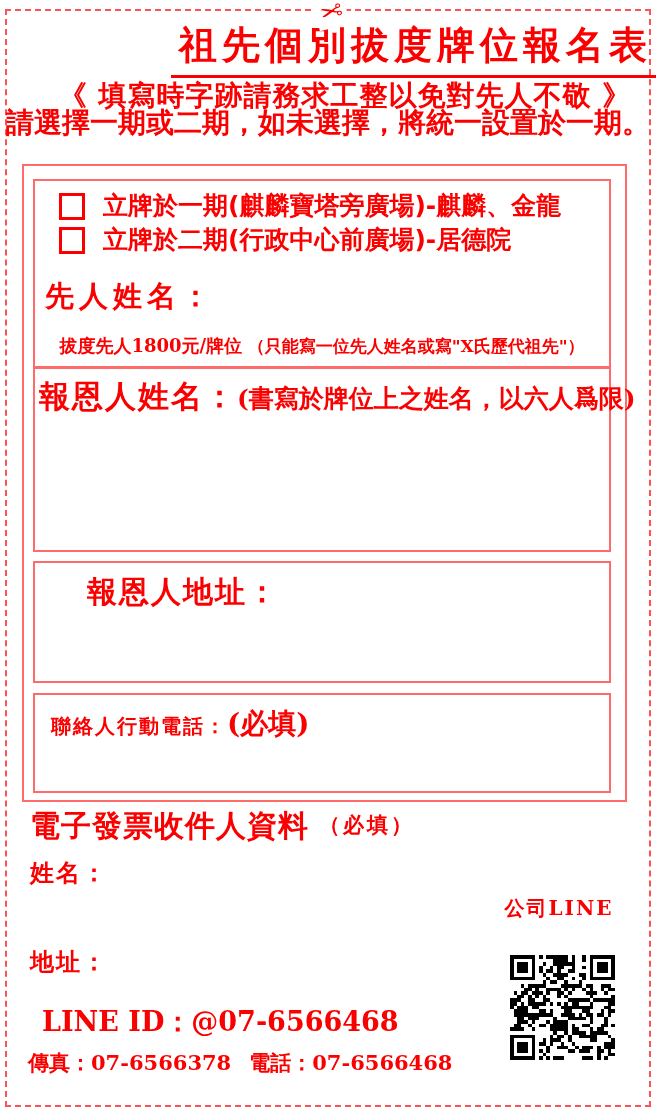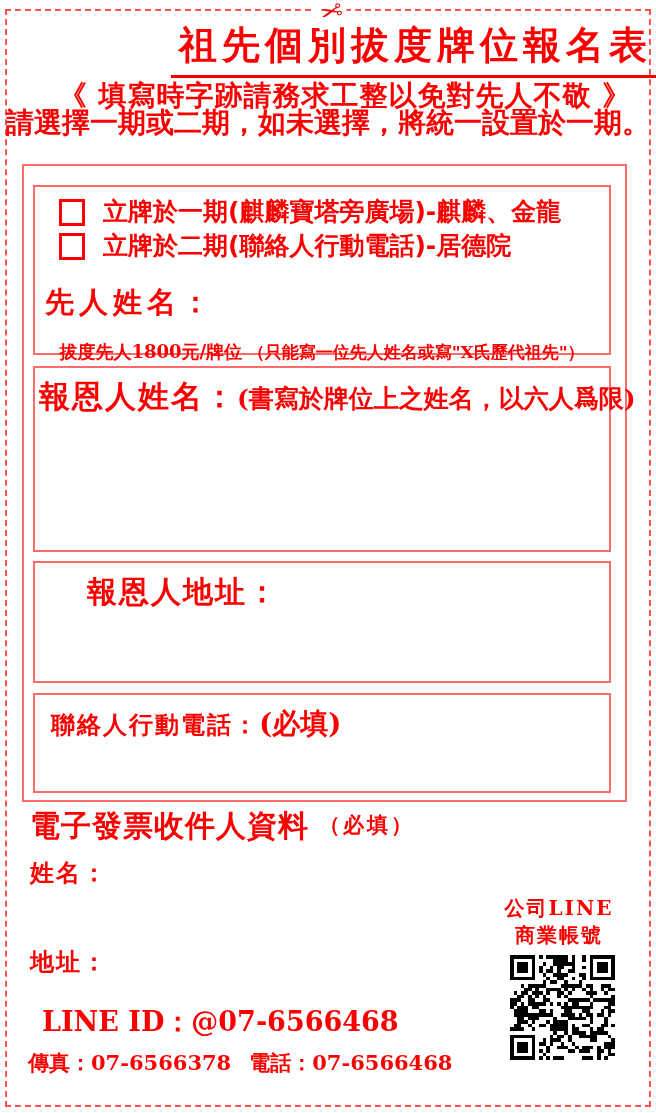--- a/index.html
+++ b/index.html
@@ -22,7 +22,7 @@
              border:2px solid #ff6a6a;}
   .inner-box{position:absolute;left:9px;width:578px;border:2px solid #ff6a6a;
              box-sizing:border-box;}
-  #box1{top:19px;height:170px;}
+  #box1{top:13px;height:190px;}
   #box2{top:200px;height:186px;}
   #box3{top:395px;height:122px;padding-left:42px;}
   #box4{top:527px;height:100px;}

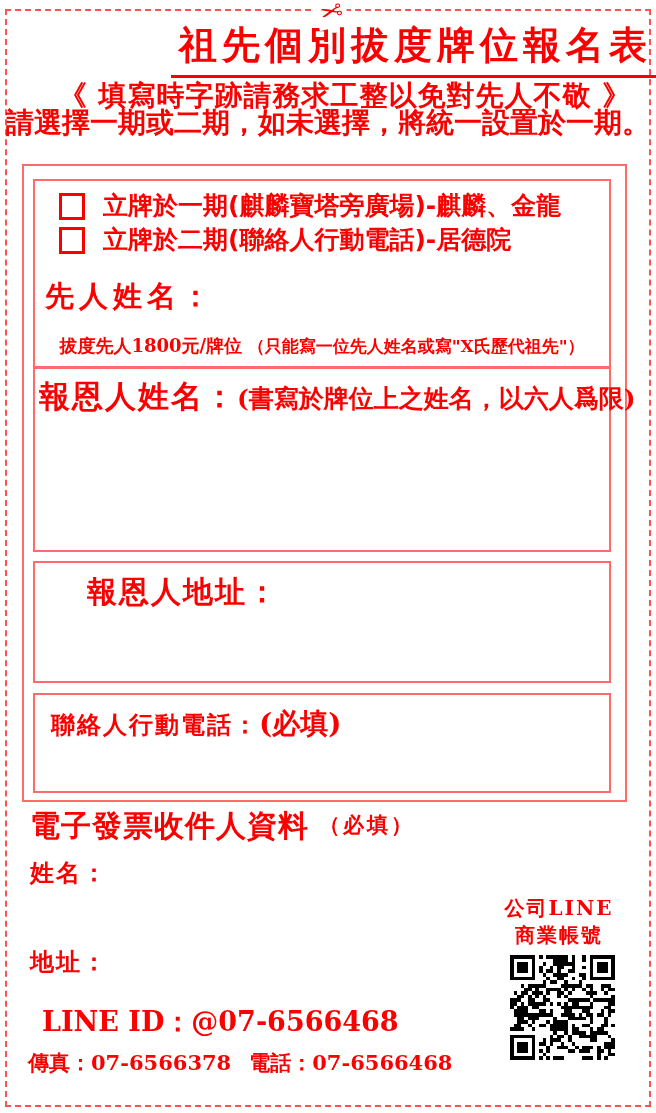--- a/index.html
+++ b/index.html
@@ -84,7 +84,7 @@
       </div>
       <div class="opt-row">
         <div class="checkbox"></div>
-        <div class="opt-label sans">立牌於二期(聯絡人行動電話)-居德院</div>
+        <div class="opt-label sans">立牌於二期(行政中心前廣場)-居德院</div>
       </div>
       <div class="ancestor-label">先人姓名：</div>
       <div class="fill-area" id="fill-ancestor"></div>

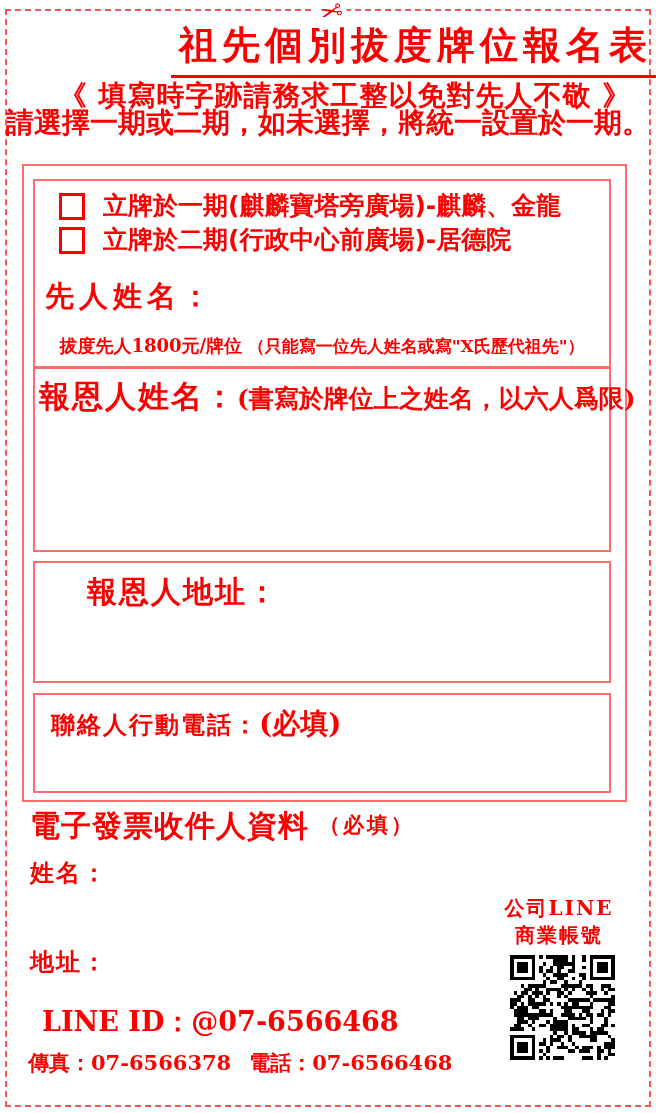--- a/index.html
+++ b/index.html
@@ -39,7 +39,7 @@
   .donor-note{font-size:25px;font-weight:bold;text-align:center;}
   .addr-label{margin:9px 0 0 10px;font-size:30px;font-weight:bold;letter-spacing:2px;}
   .phone-line{margin:10px 0 0 16px;white-space:nowrap;}
-  .phone-label{font-size:24px;font-weight:bold;letter-spacing:2px;}
+  .phone-label{font-size:20px;font-weight:bold;letter-spacing:2px;}
   .phone-note{font-size:28px;font-weight:bold;}
   .fill-area{position:absolute;}
   #fill-ancestor{left:205px;top:90px;right:12px;height:44px;}

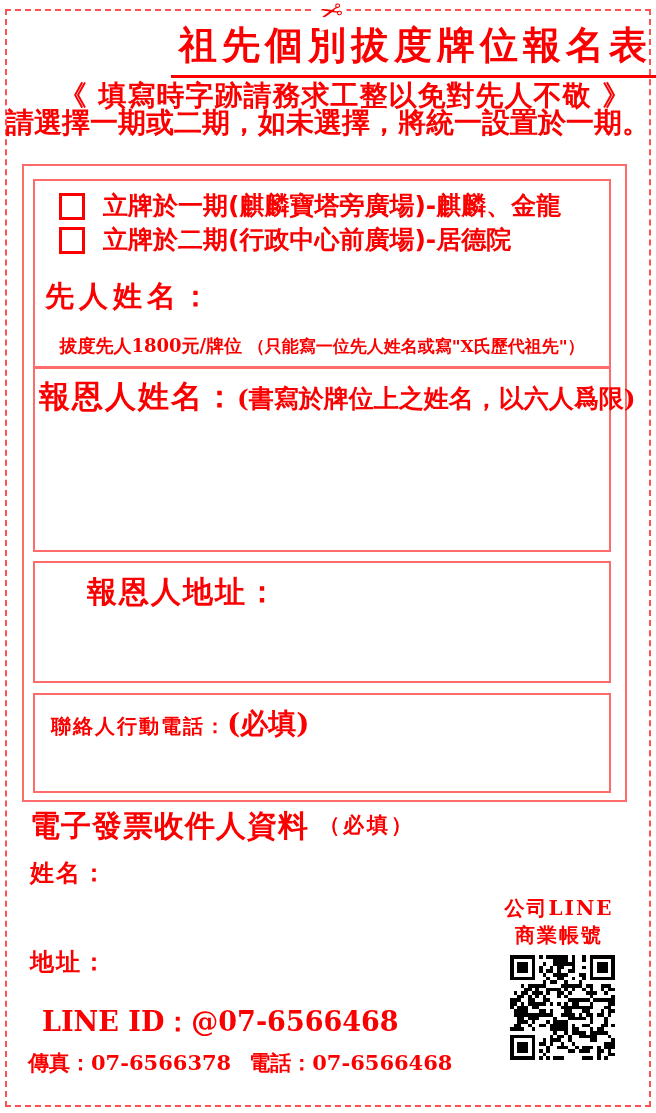--- a/index.html
+++ b/index.html
@@ -122,7 +122,6 @@
 
   <div class="line-account">
     <div>公司LINE</div>
-    <div>商業帳號</div>
   </div>
   <div class="qr">
     <svg id="qr-svg" viewBox="0 0 29 29" xmlns="http://www.w3.org/2000/svg">

